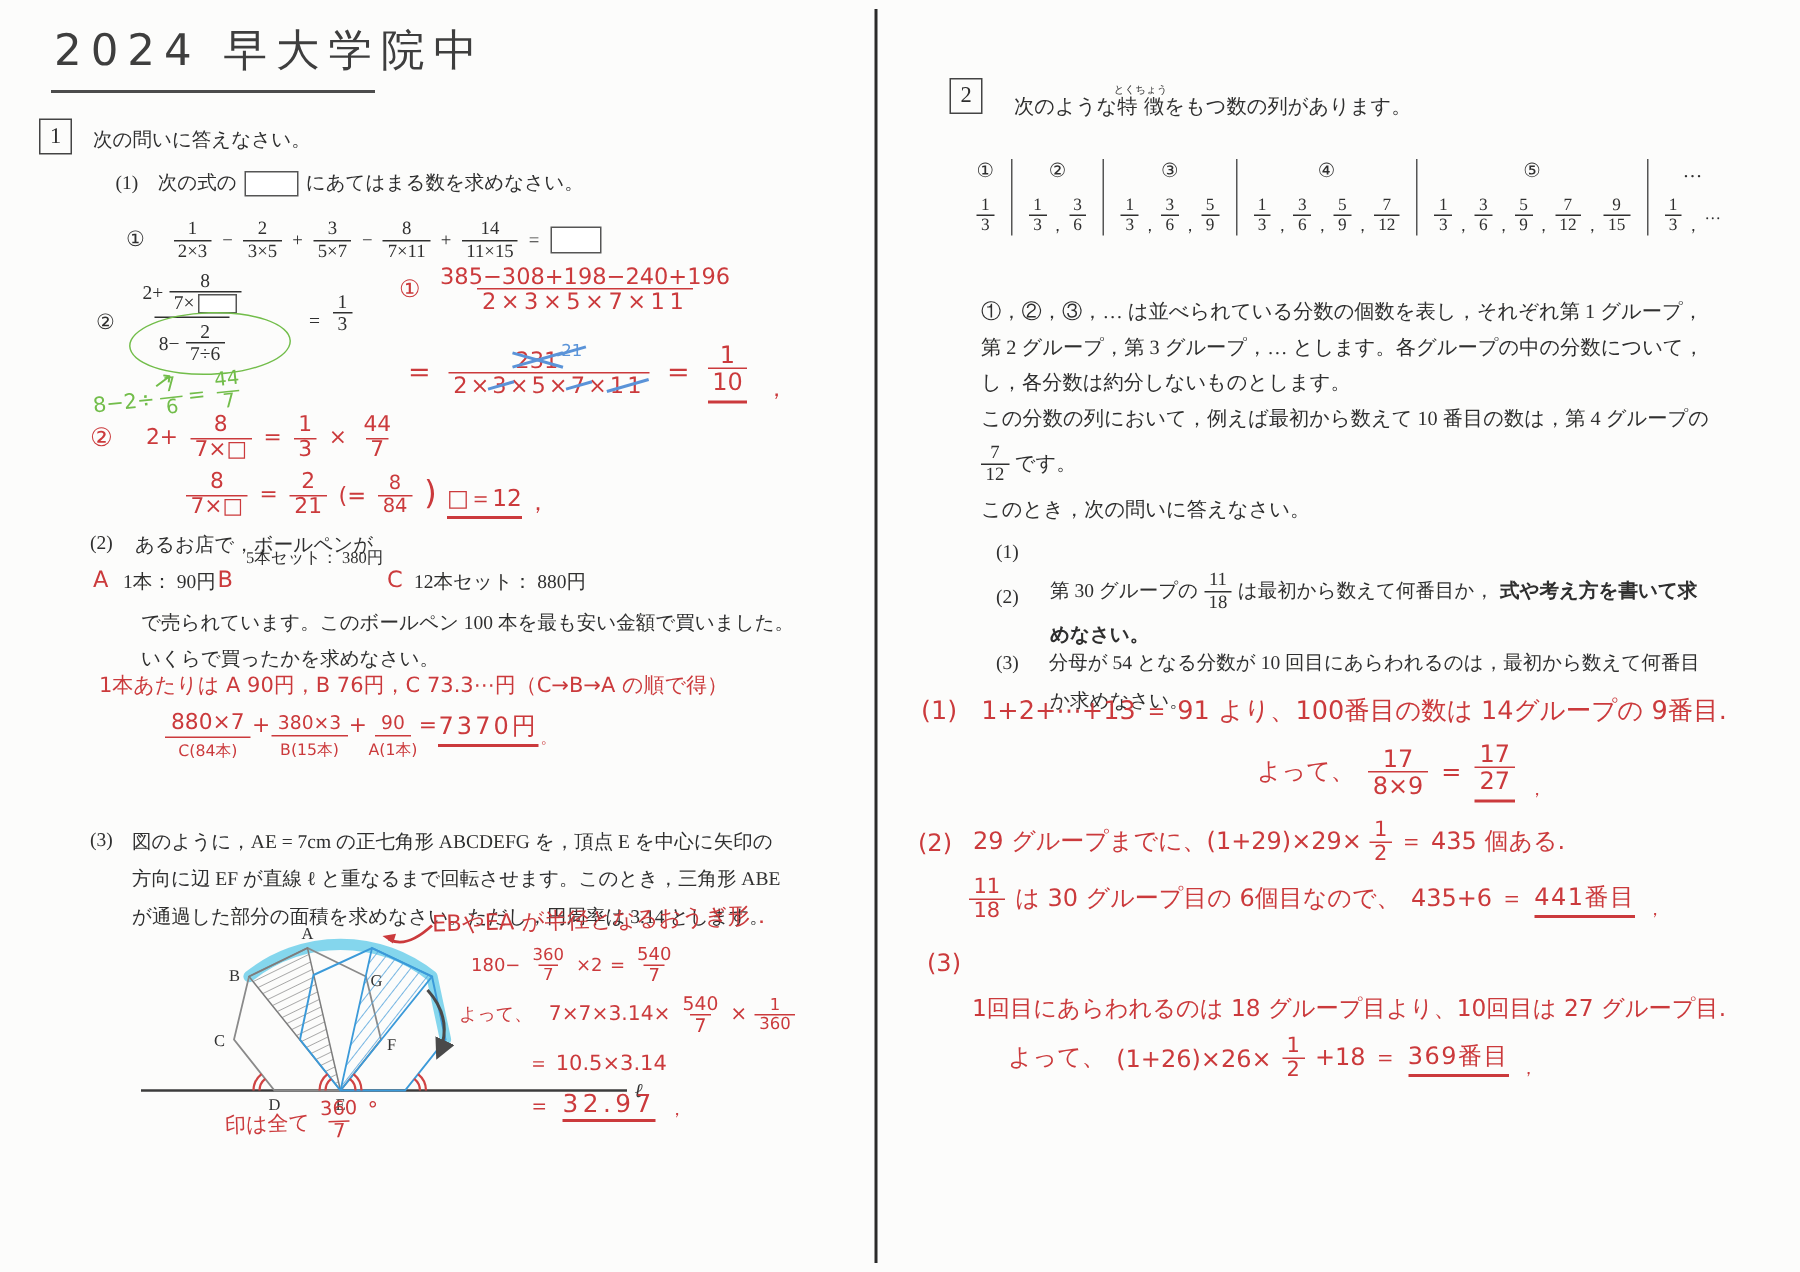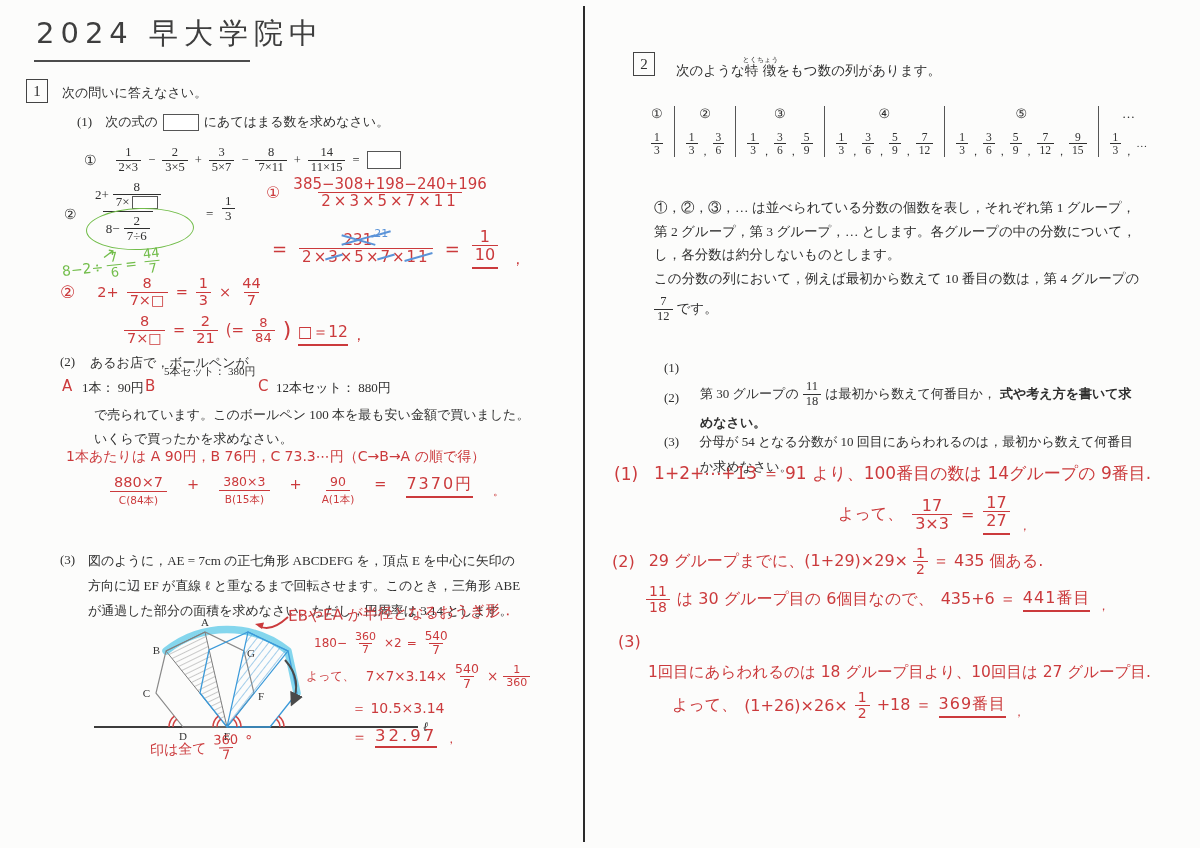--- a/index.html
+++ b/index.html
@@ -454,6 +454,7 @@
         </span>
       <span>です。</span>
     </div>
+    <div class="paraline">このとき，次の問いに答えなさい。</div>
   </div>
 
   <div class="abs row printed" style="left:664px;top:360px;gap:20px;font-size:13px;">

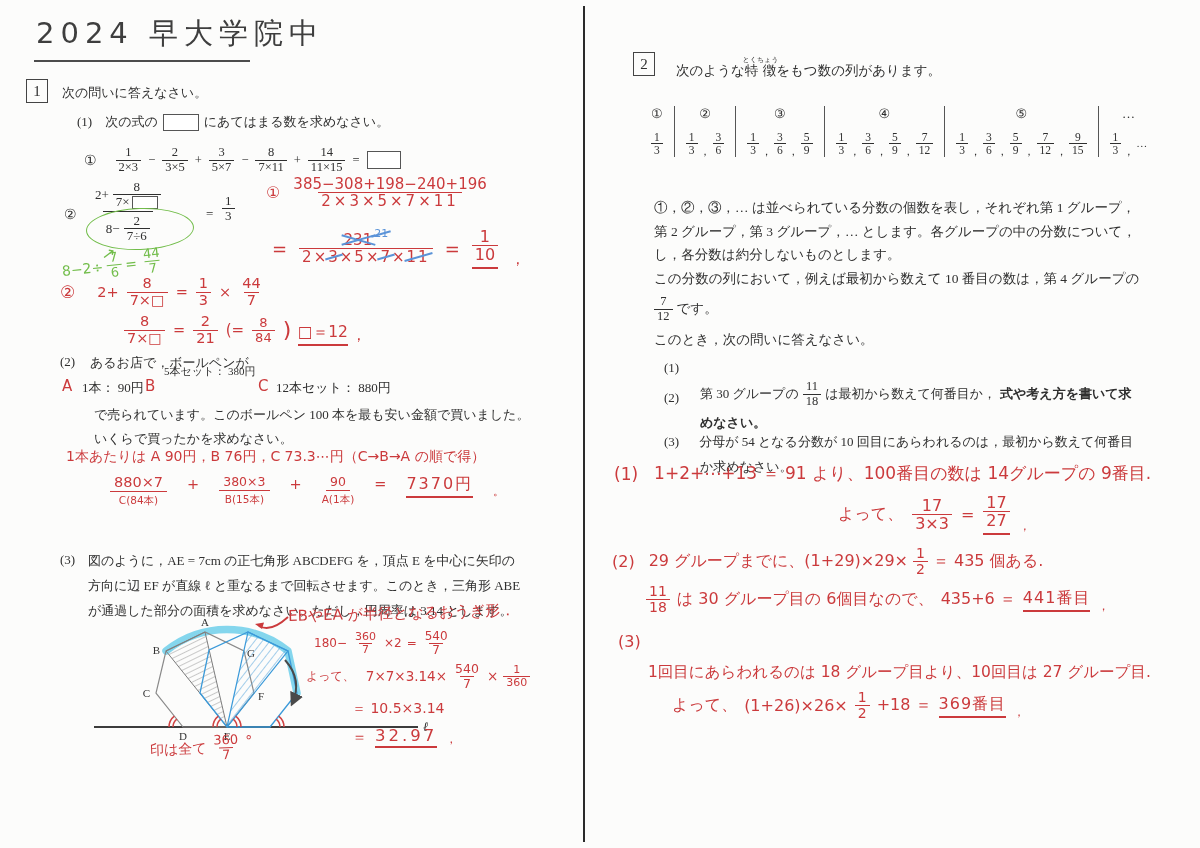--- a/index.html
+++ b/index.html
@@ -212,7 +212,7 @@
   <span class="abs printed" style="left:94px;top:406px;font-size:13px;">で売られています。このボールペン 100 本を最も安い金額で買いました。</span>
   <span class="abs printed" style="left:94px;top:430px;font-size:13px;">いくらで買ったかを求めなさい。</span>
   <div class="abs hw red" style="left:66px;top:448px;font-size:14px;white-space:nowrap;">1本あたりは A 90円，B 76円，C 73.3⋯円（C→B→A の順で得）</div>
-  <div class="abs row hw red" style="left:110px;top:474px;gap:20px;align-items:flex-start;font-size:14.5px;">
+  <div class="abs row hw red" style="left:110px;top:474px;gap:1px;align-items:flex-start;font-size:14.5px;">
     <span class="uterm">
       <span class="top">880×7</span>
       <span class="lbl">C(84本)</span>

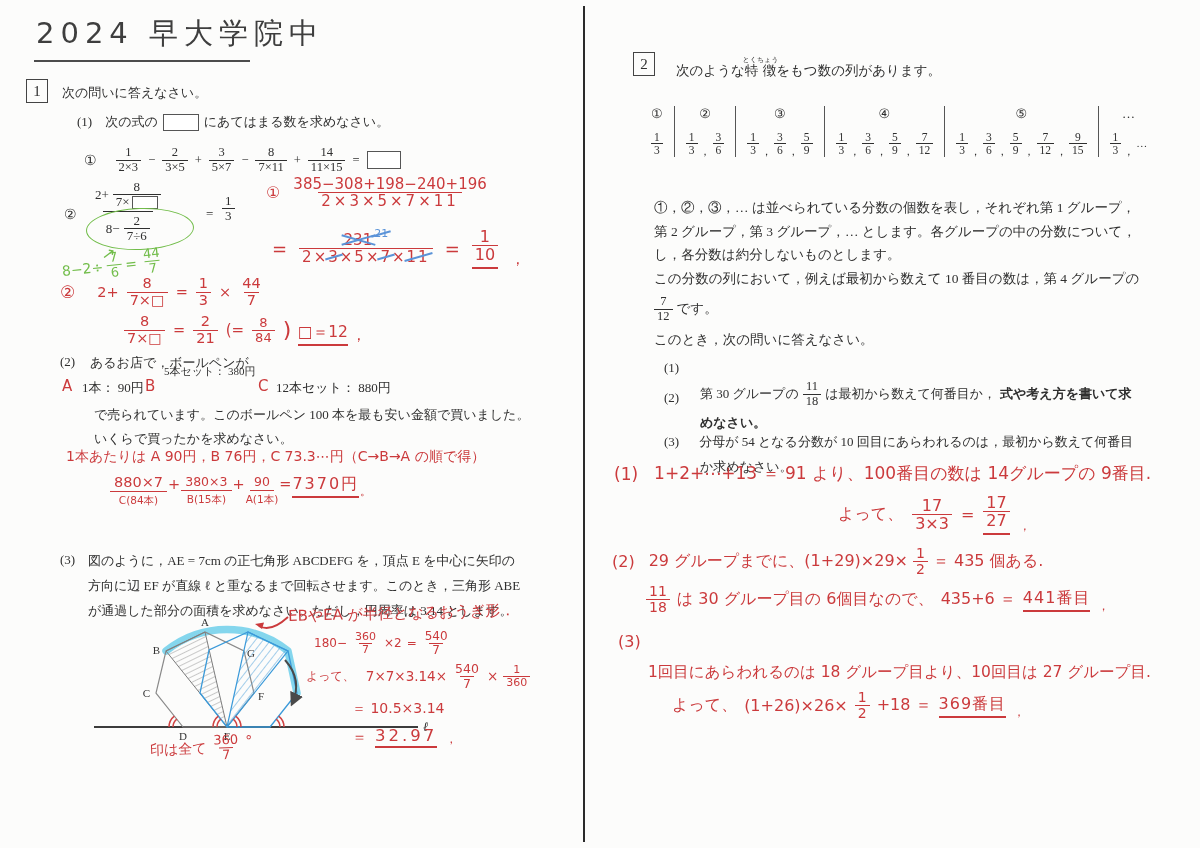--- a/index.html
+++ b/index.html
@@ -485,7 +485,7 @@
     <span style="align-self:center;">よって、</span>
     <span class="frac">
         <span class="num">17</span>
-        <span class="den">3×3</span>
+        <span class="den">8×9</span>
       </span>
     <span style="align-self:center;">=</span>
     <span class="frac ufrac">

